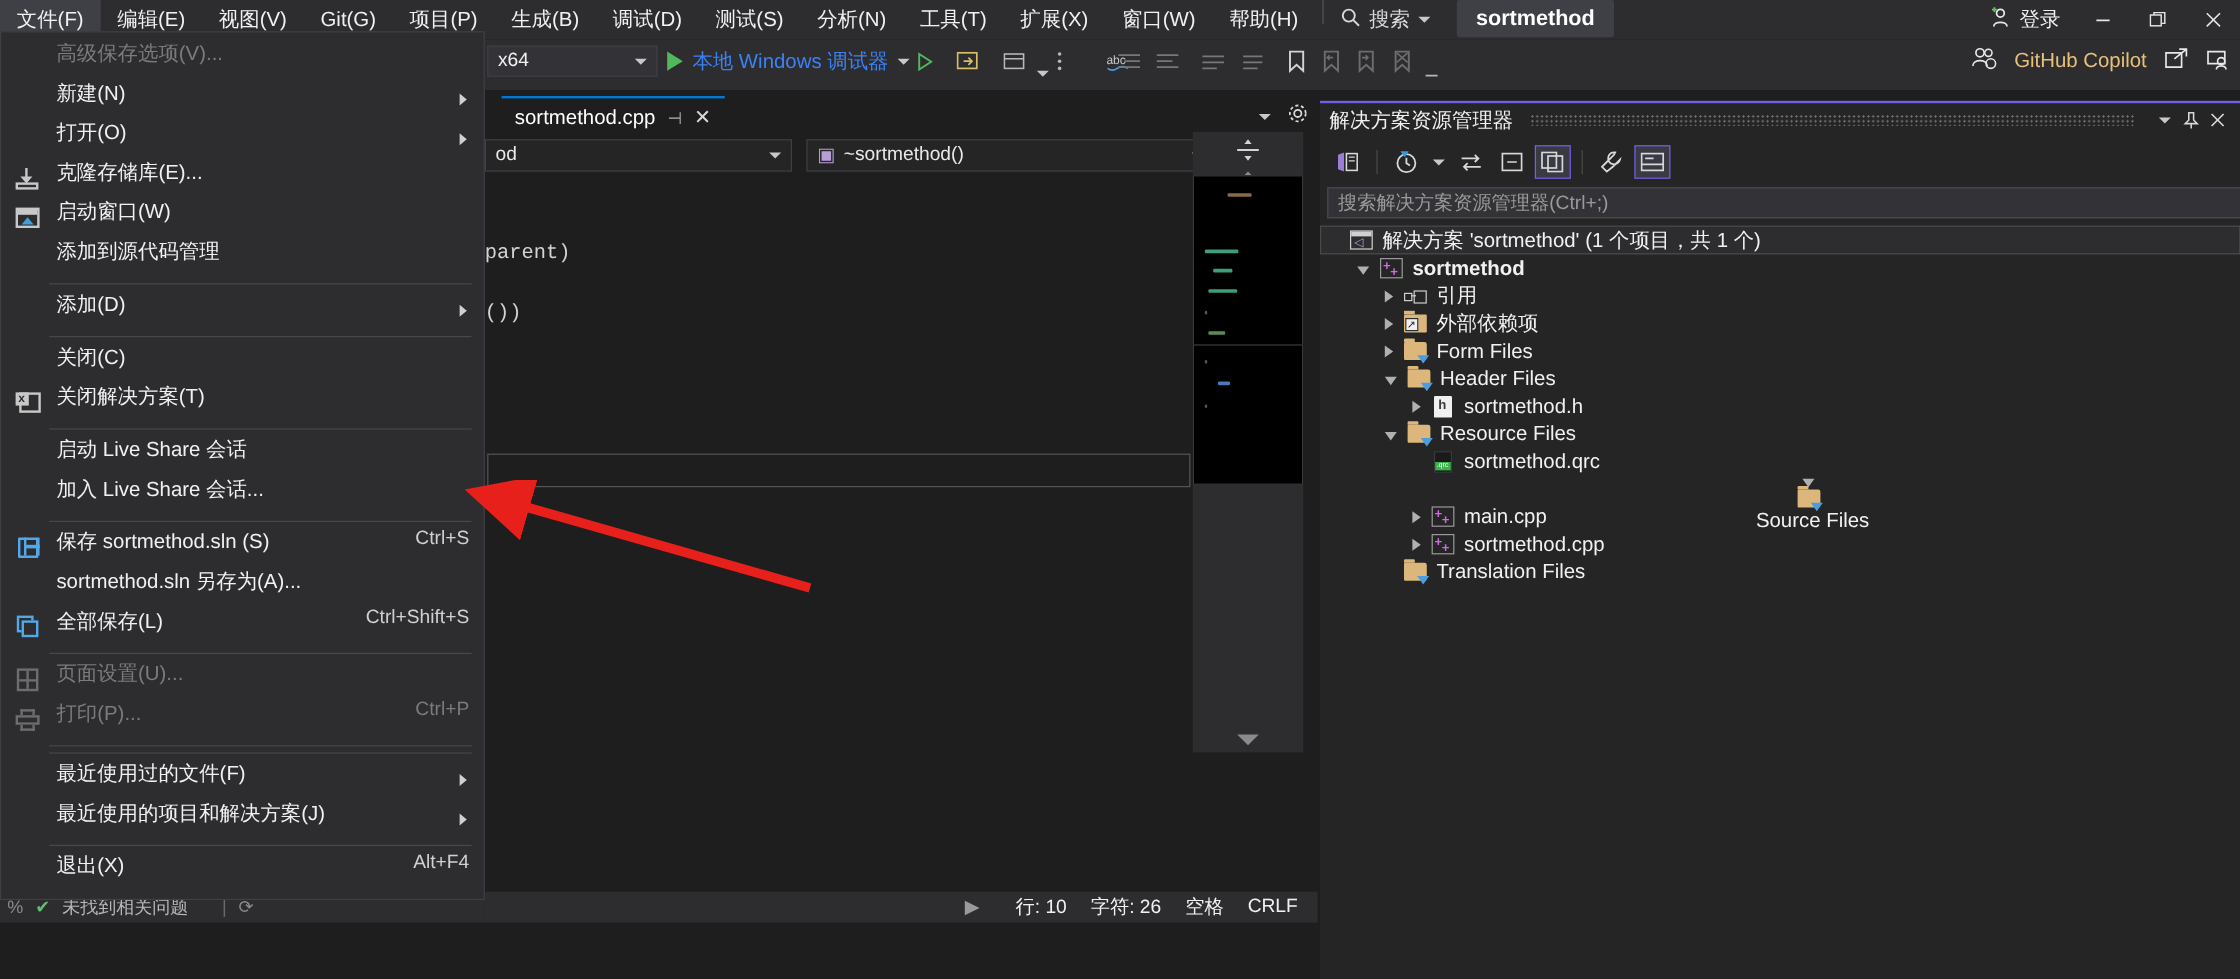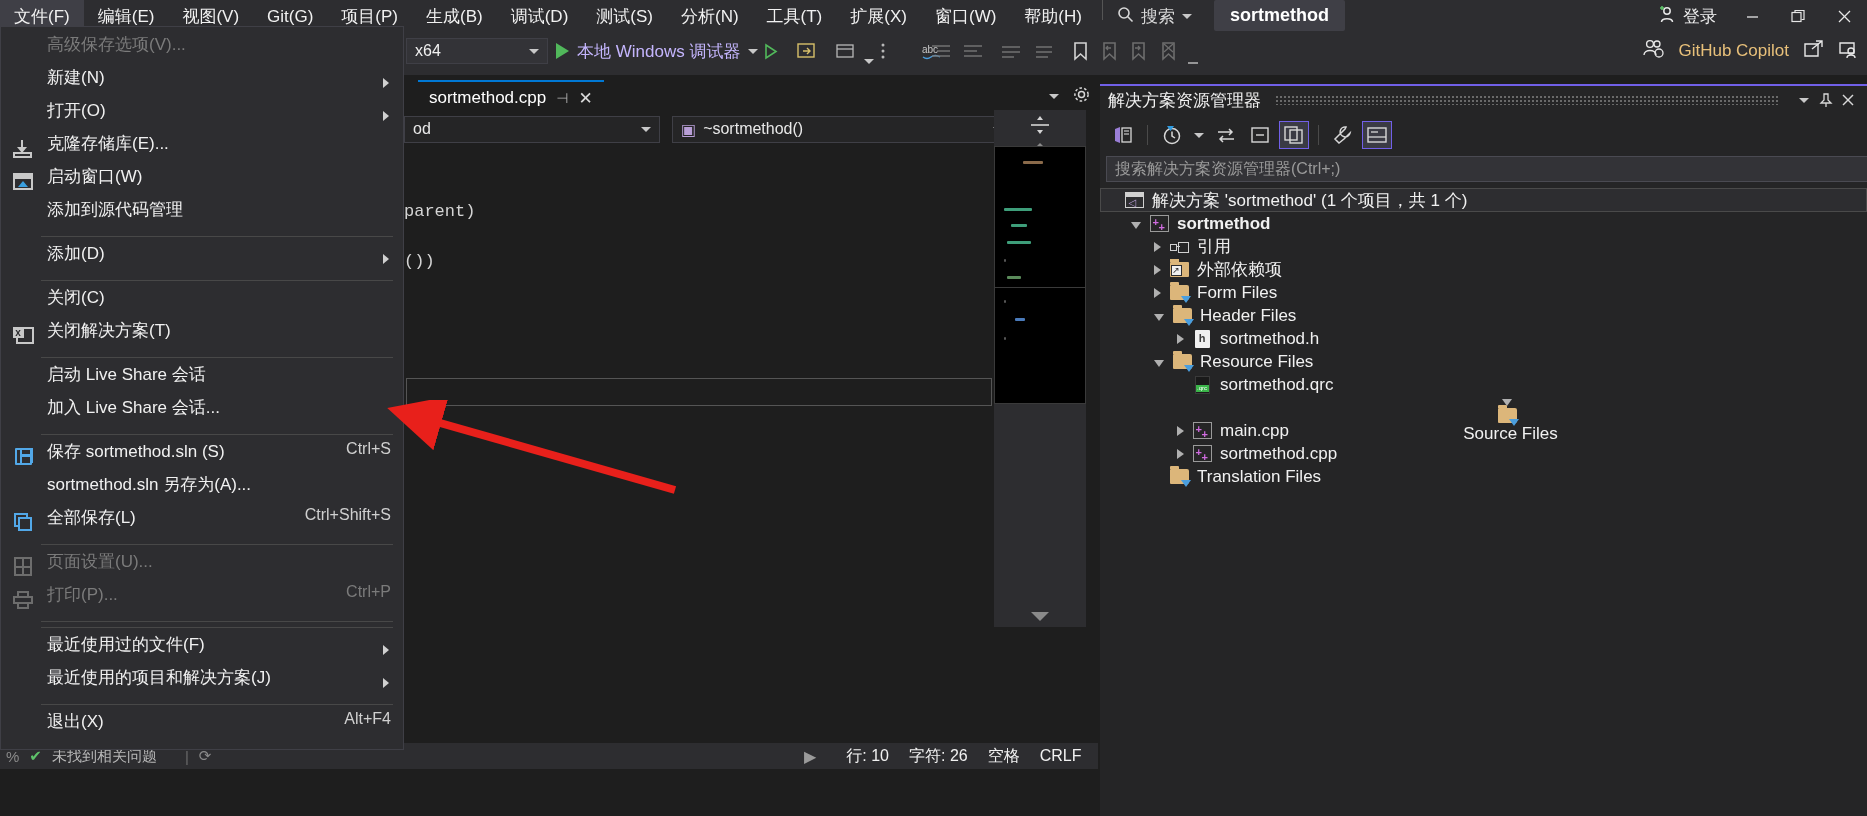--- a/index.html
+++ b/index.html
@@ -63,7 +63,7 @@
   }
   .dbg-run {
     position: absolute; left: 556px; top: 36px; height: 30px;
-    display: flex; align-items: center; gap: 8px; font-size: 17px; color: #c4b5fd;
+    display: flex; align-items: center; gap: 8px; font-size: 17px; color: #3b82f6;
   }
   .play-tri {
     width: 0; height: 0; border-top: 8px solid transparent;

